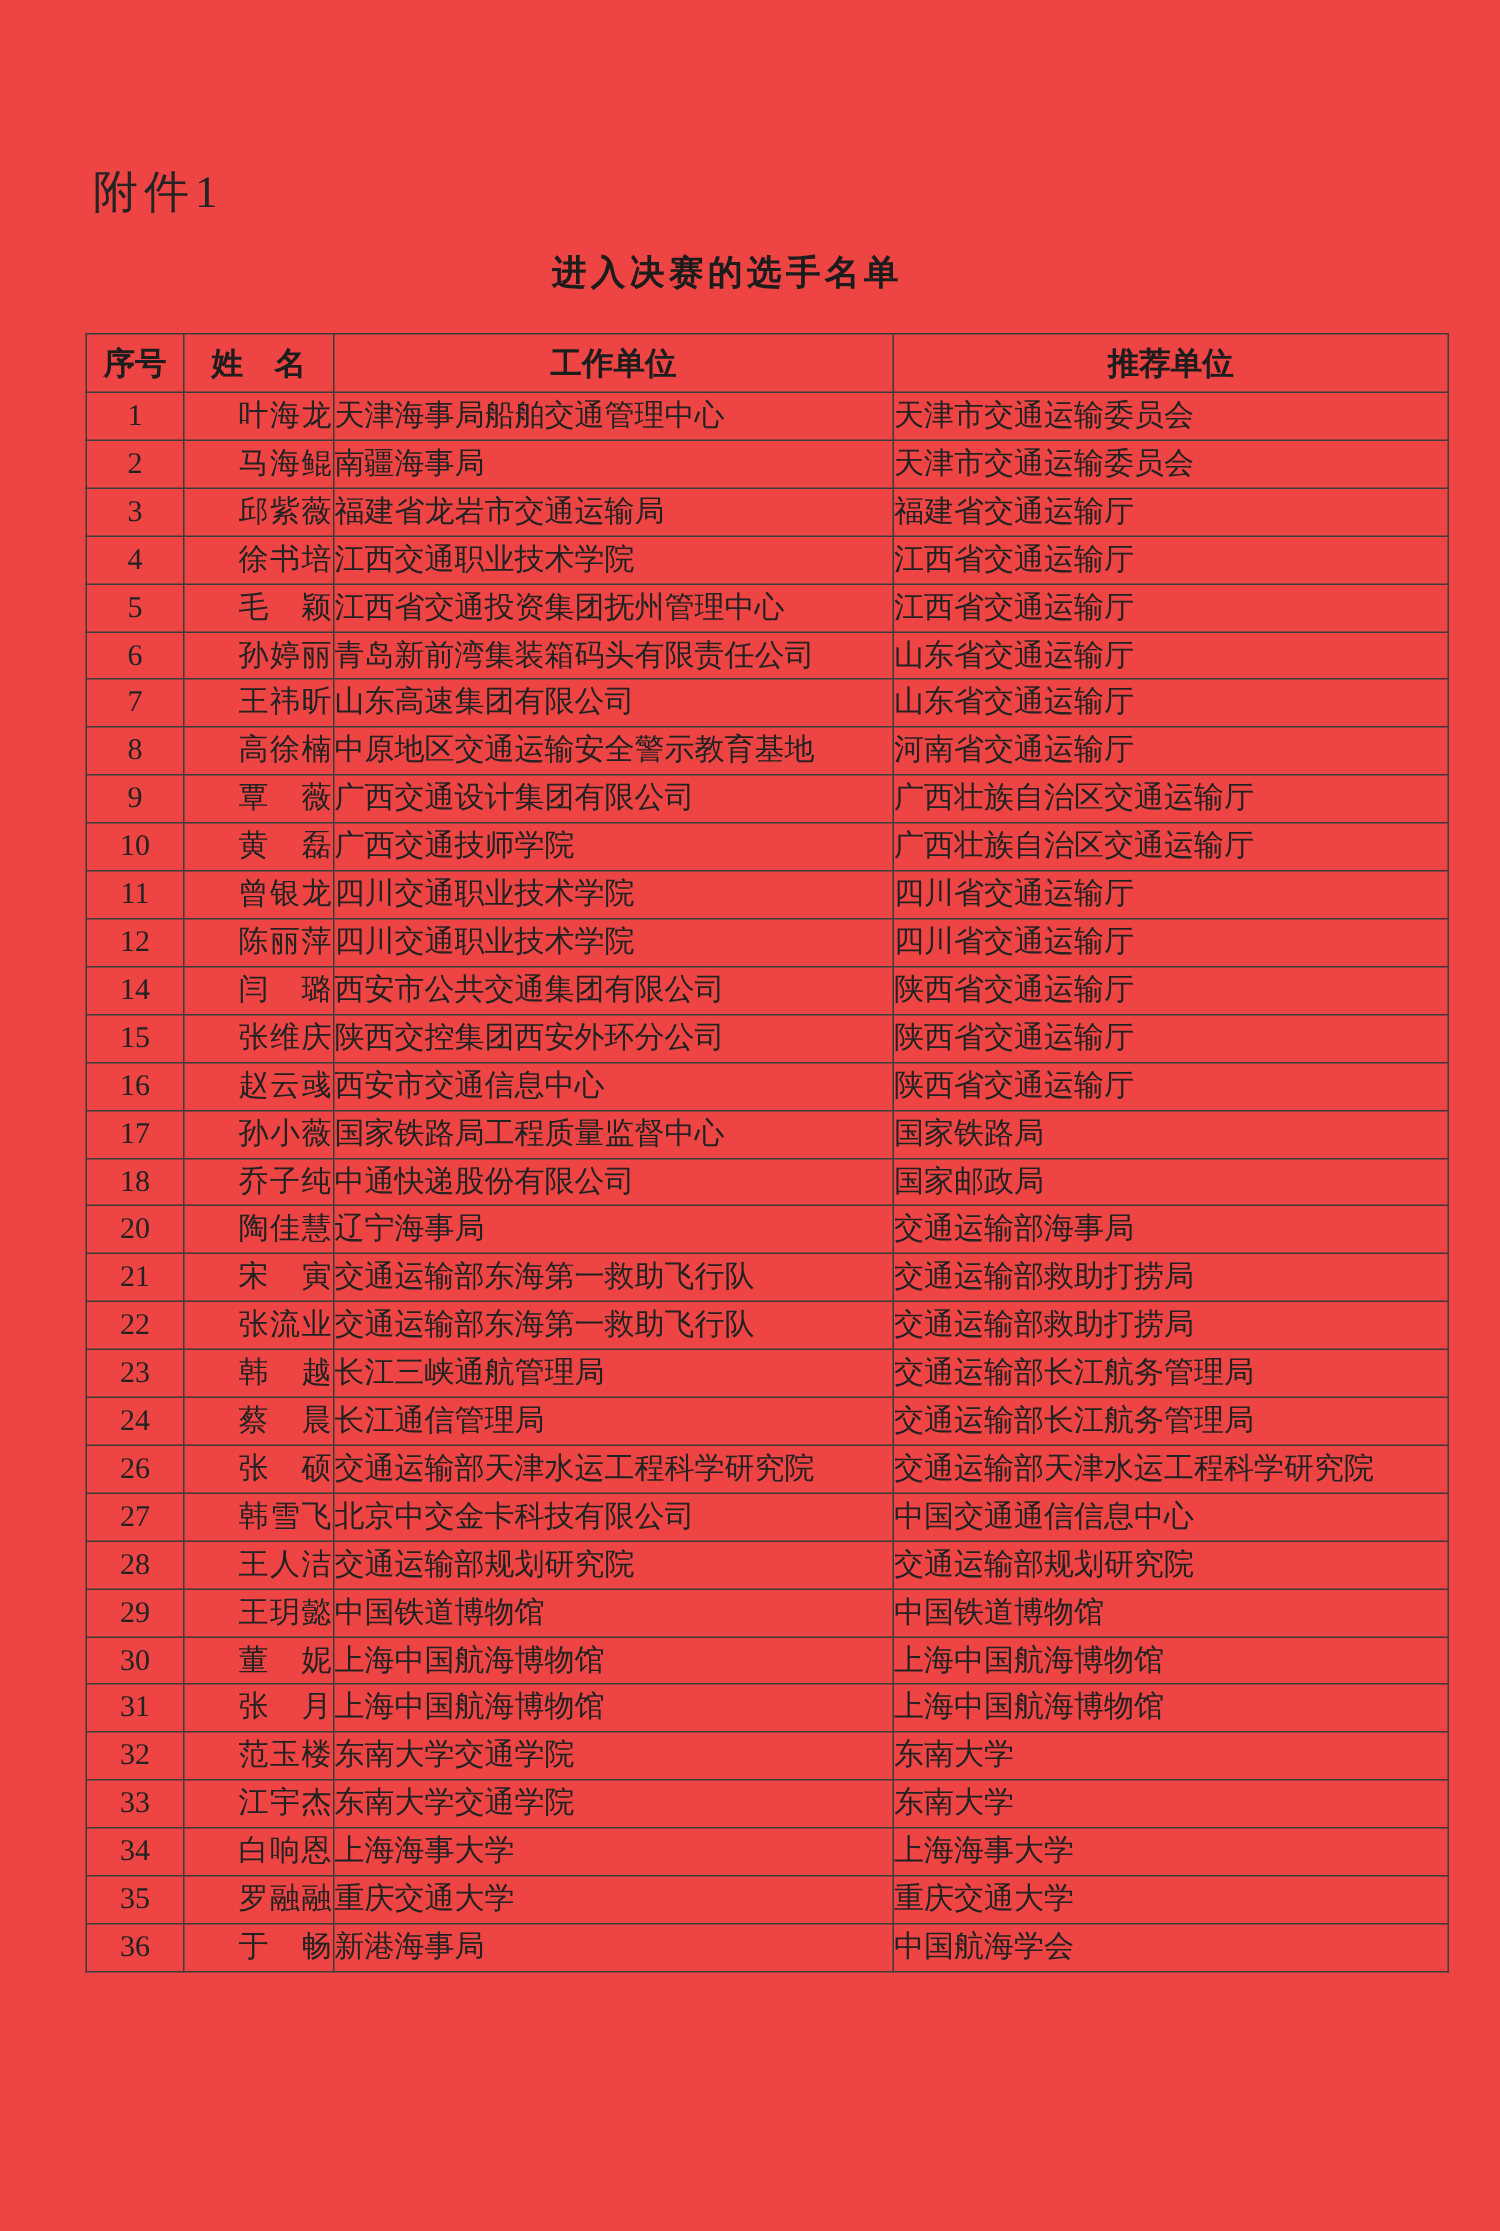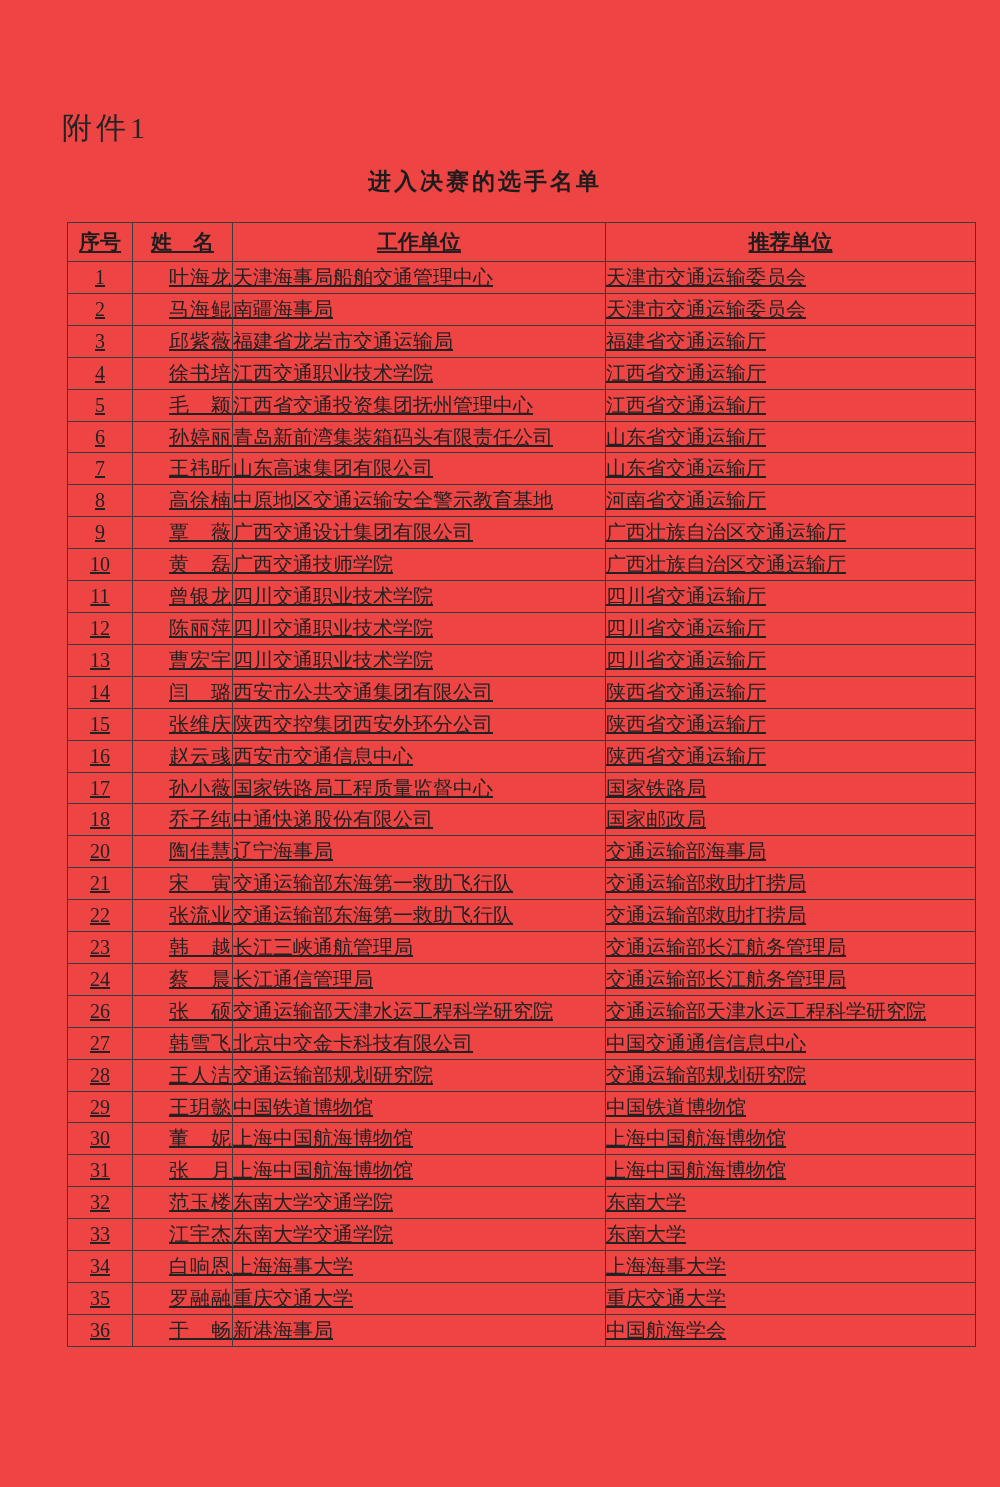--- a/index.html
+++ b/index.html
@@ -41,13 +41,12 @@
   table.finalists {
     position: absolute;
     top: 222px;
-    left: 67px;
+    left: 57px;
     width: 908px;
     border-collapse: collapse;
     table-layout: fixed;
     font-size: 20px;
     color: #222;
-    text-decoration: underline;
   }
   table.finalists th,
   table.finalists td {

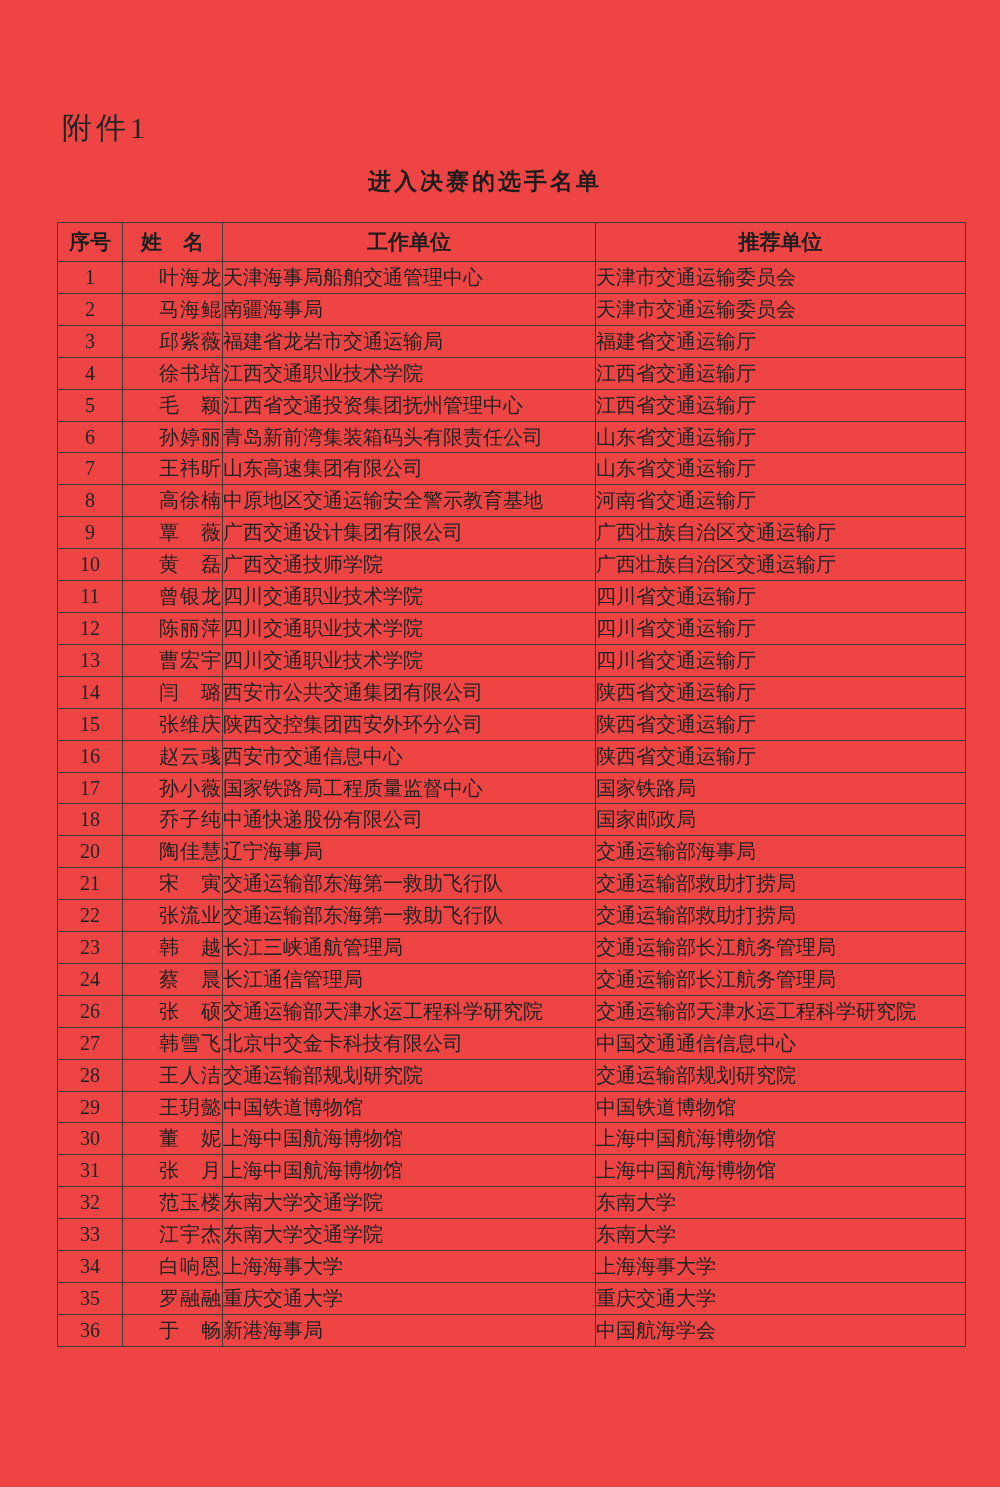--- a/index.html
+++ b/index.html
@@ -178,12 +178,6 @@
           <td data-name="cell-recommending-unit">四川省交通运输厅</td>
         </tr>
         <tr data-name="table-row">
-          <td data-name="cell-index">13</td>
-          <td data-name="cell-name">曹宏宇</td>
-          <td data-name="cell-work-unit">四川交通职业技术学院</td>
-          <td data-name="cell-recommending-unit">四川省交通运输厅</td>
-        </tr>
-        <tr data-name="table-row">
           <td data-name="cell-index">14</td>
           <td data-name="cell-name">闫　璐</td>
           <td data-name="cell-work-unit">西安市公共交通集团有限公司</td>

